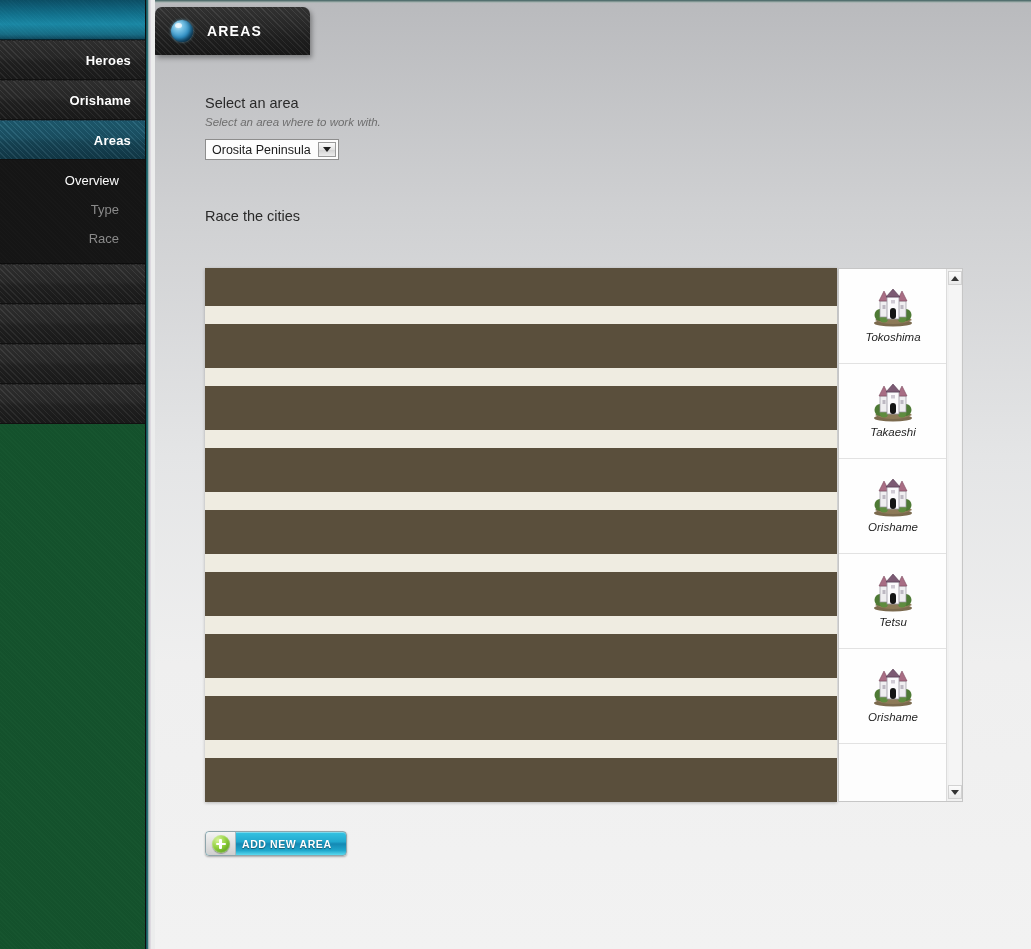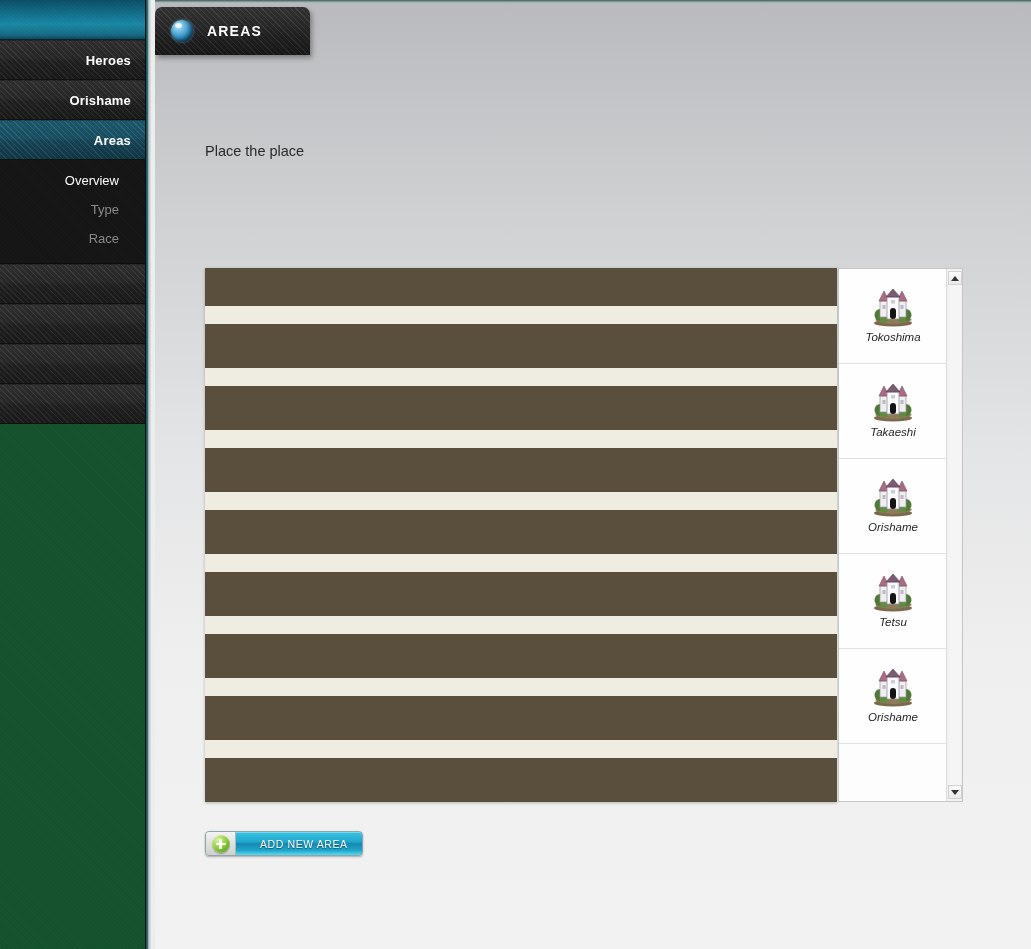--- a/index.html
+++ b/index.html
@@ -327,6 +327,16 @@
 
   <div id="panel">
 
+    <div>
+      <div class="section-title">Select an area</div>
+      <div class="section-hint">Select an area where to work with.</div>
+      <div id="area-select-wrap">
+        <span id="area-select-value">Orosita Peninsula</span>
+        <span id="area-select-arrow">
+            <i></i>
+          </span>
+      </div>
+    </div>
 
     <div style="height:48px"></div>
 

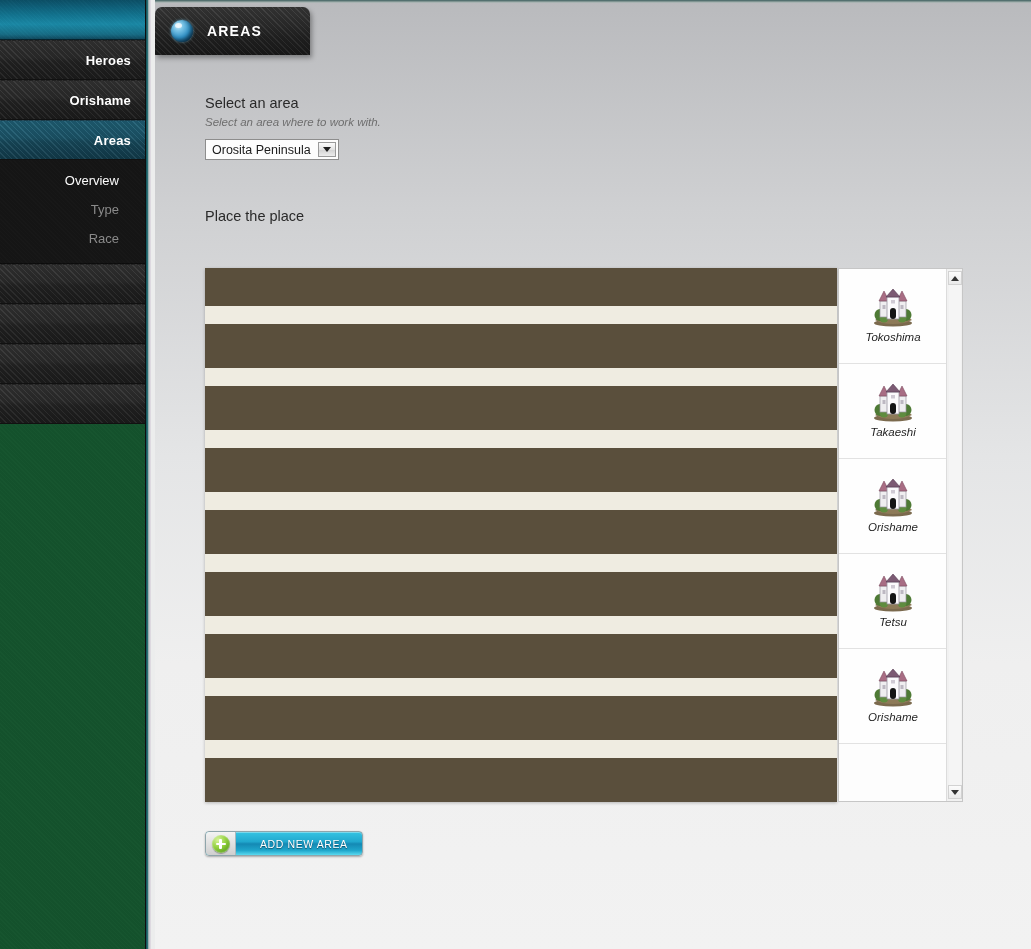--- a/index.html
+++ b/index.html
@@ -341,7 +341,7 @@
     <div style="height:48px"></div>
 
     <div>
-      <div class="section-title">Place the place</div>
+      <div class="section-title">Race the cities</div>
     </div>
   </div>
 

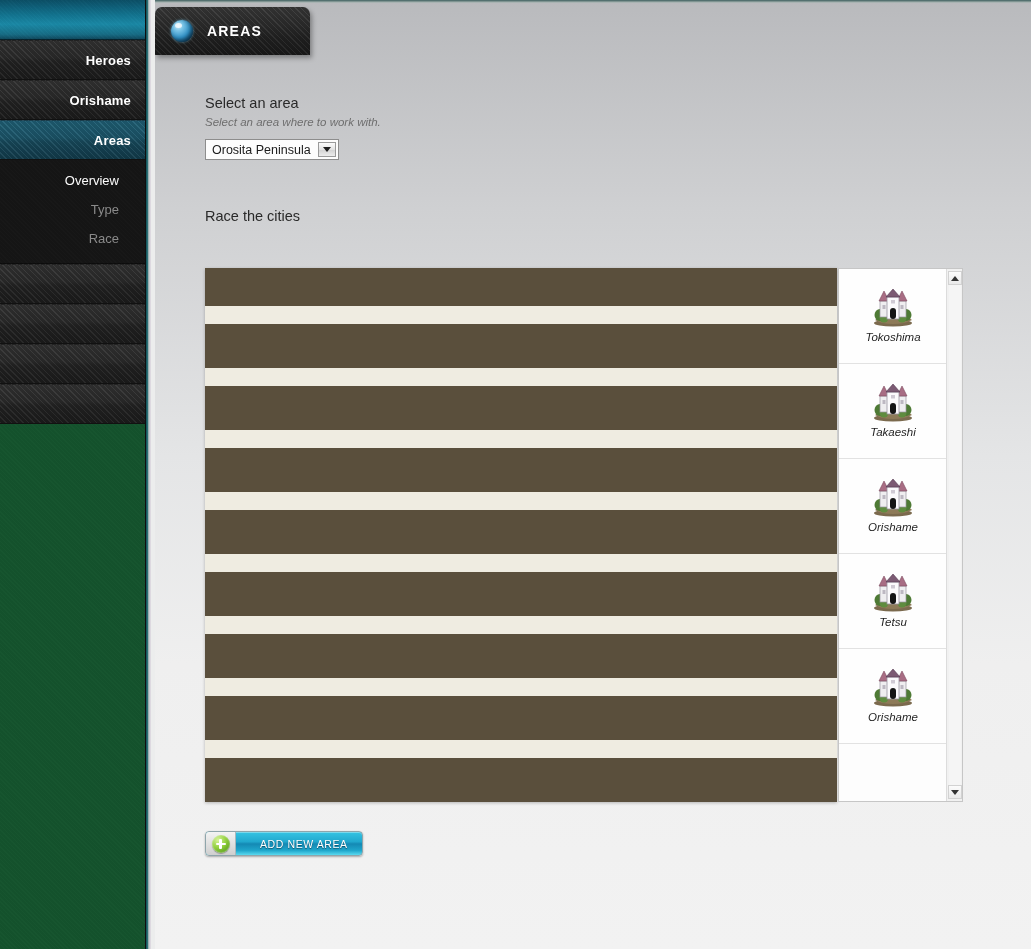--- a/index.html
+++ b/index.html
@@ -269,8 +269,8 @@
   .plus-circle::before{ left:4px; top:8px; width:10px; height:2.5px; }
   .plus-circle::after{ left:7.7px; top:4px; width:2.5px; height:10px; }
   #add-area-label{
-    padding-left:24px;
-    color:#ffffff; font-size:10.5px; font-weight:normal; letter-spacing:.6px;
+    padding-left:6px;
+    color:#ffffff; font-size:10.5px; font-weight:bold; letter-spacing:.6px;
     text-shadow:0 1px 1px rgba(0,0,0,.45);
     white-space:nowrap;
   }

